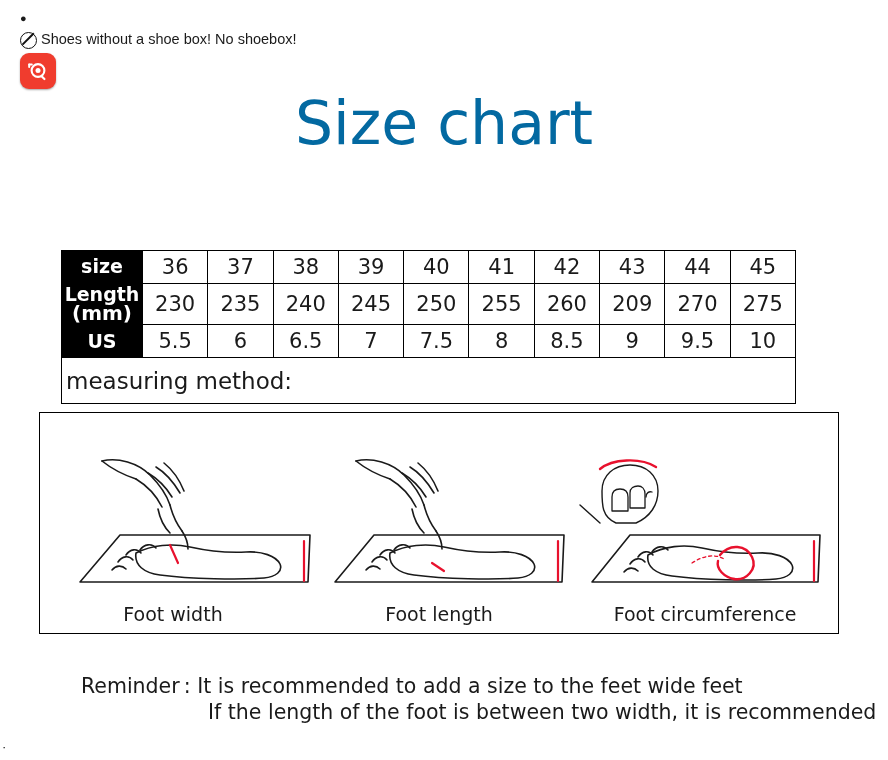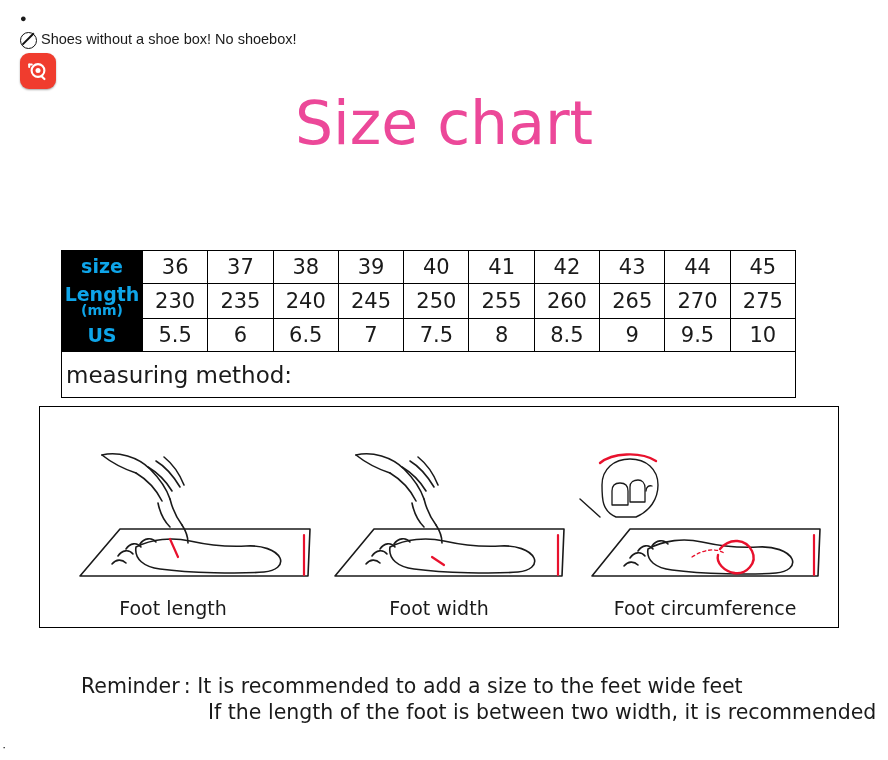--- a/index.html
+++ b/index.html
@@ -72,7 +72,7 @@
   
   .title {
     text-align: center;
-    color: #ec4899;
+    color: #0369a1;
     font-size: 60px;
     font-weight: 400;
     letter-spacing: 0px;

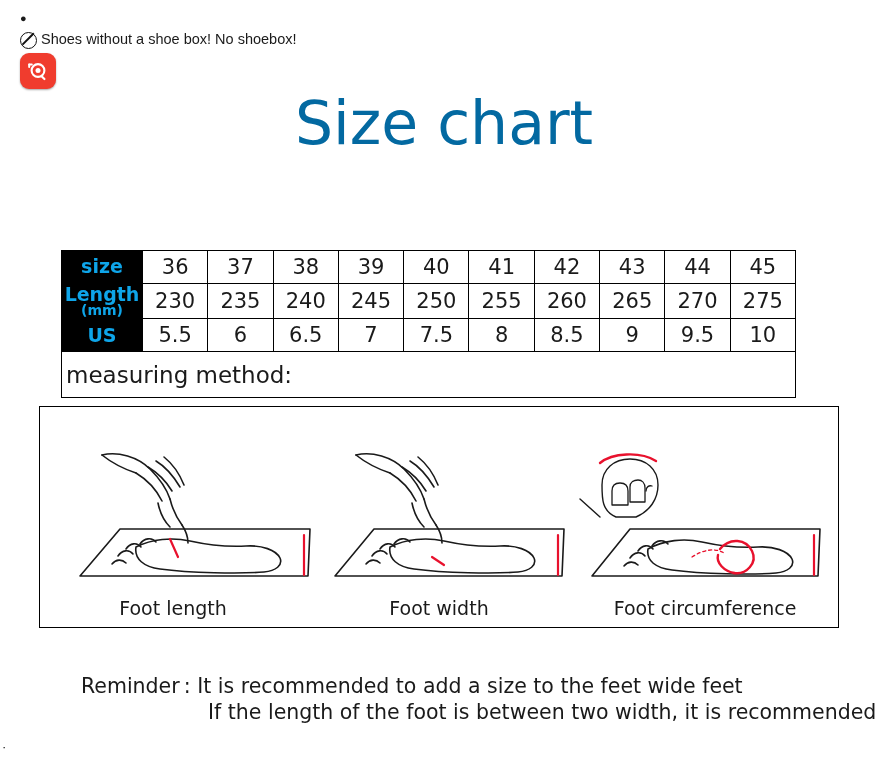--- a/index.html
+++ b/index.html
@@ -103,7 +103,7 @@
   }
   table.size-table td.rowhead {
     background: #000;
-    color: #0ea5e9;
+    color: #ffffff;
     font-weight: bold;
     font-size: 19px;
     width: 80px;

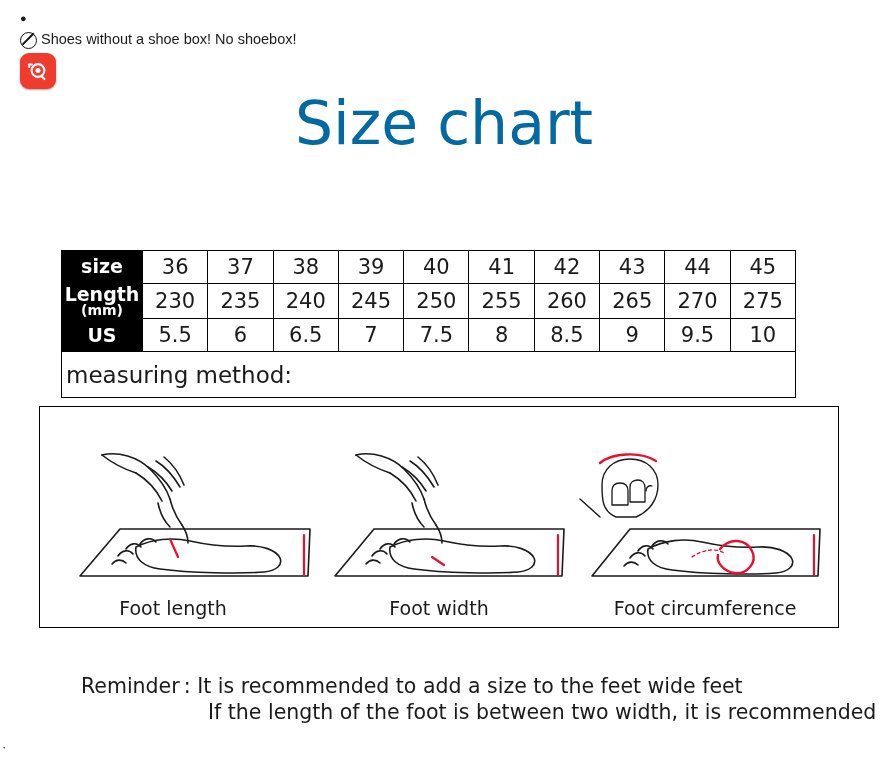--- a/index.html
+++ b/index.html
@@ -110,7 +110,7 @@
   }
   table.size-table td.rowhead small {
     display: block;
-    font-size: 14px;
+    font-size: 20px;
     font-weight: bold;
     line-height: 1;
     margin-top: -1px;

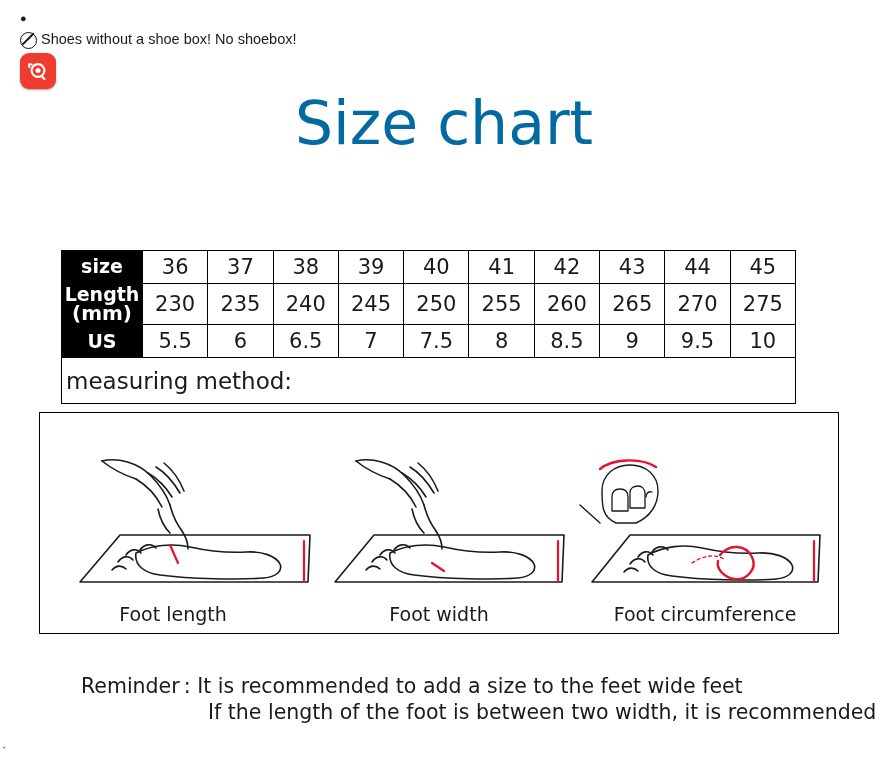--- a/index.html
+++ b/index.html
@@ -241,7 +241,7 @@
         <td>250</td>
         <td>255</td>
         <td>260</td>
-        <td>265</td>
+        <td>209</td>
         <td>270</td>
         <td>275</td>
       </tr>

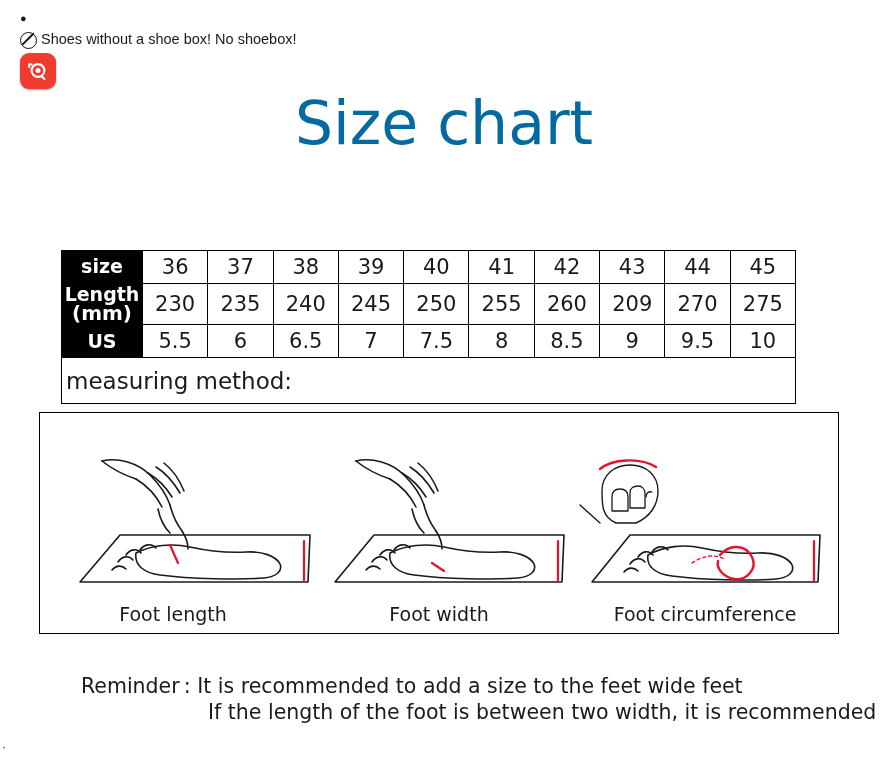--- a/index.html
+++ b/index.html
@@ -350,8 +350,8 @@
     </svg>
 
     <div class="fig-labels">
+      <div>Foot width</div>
       <div>Foot length</div>
-      <div>Foot width</div>
       <div>Foot circumference</div>
     </div>
   </div>

